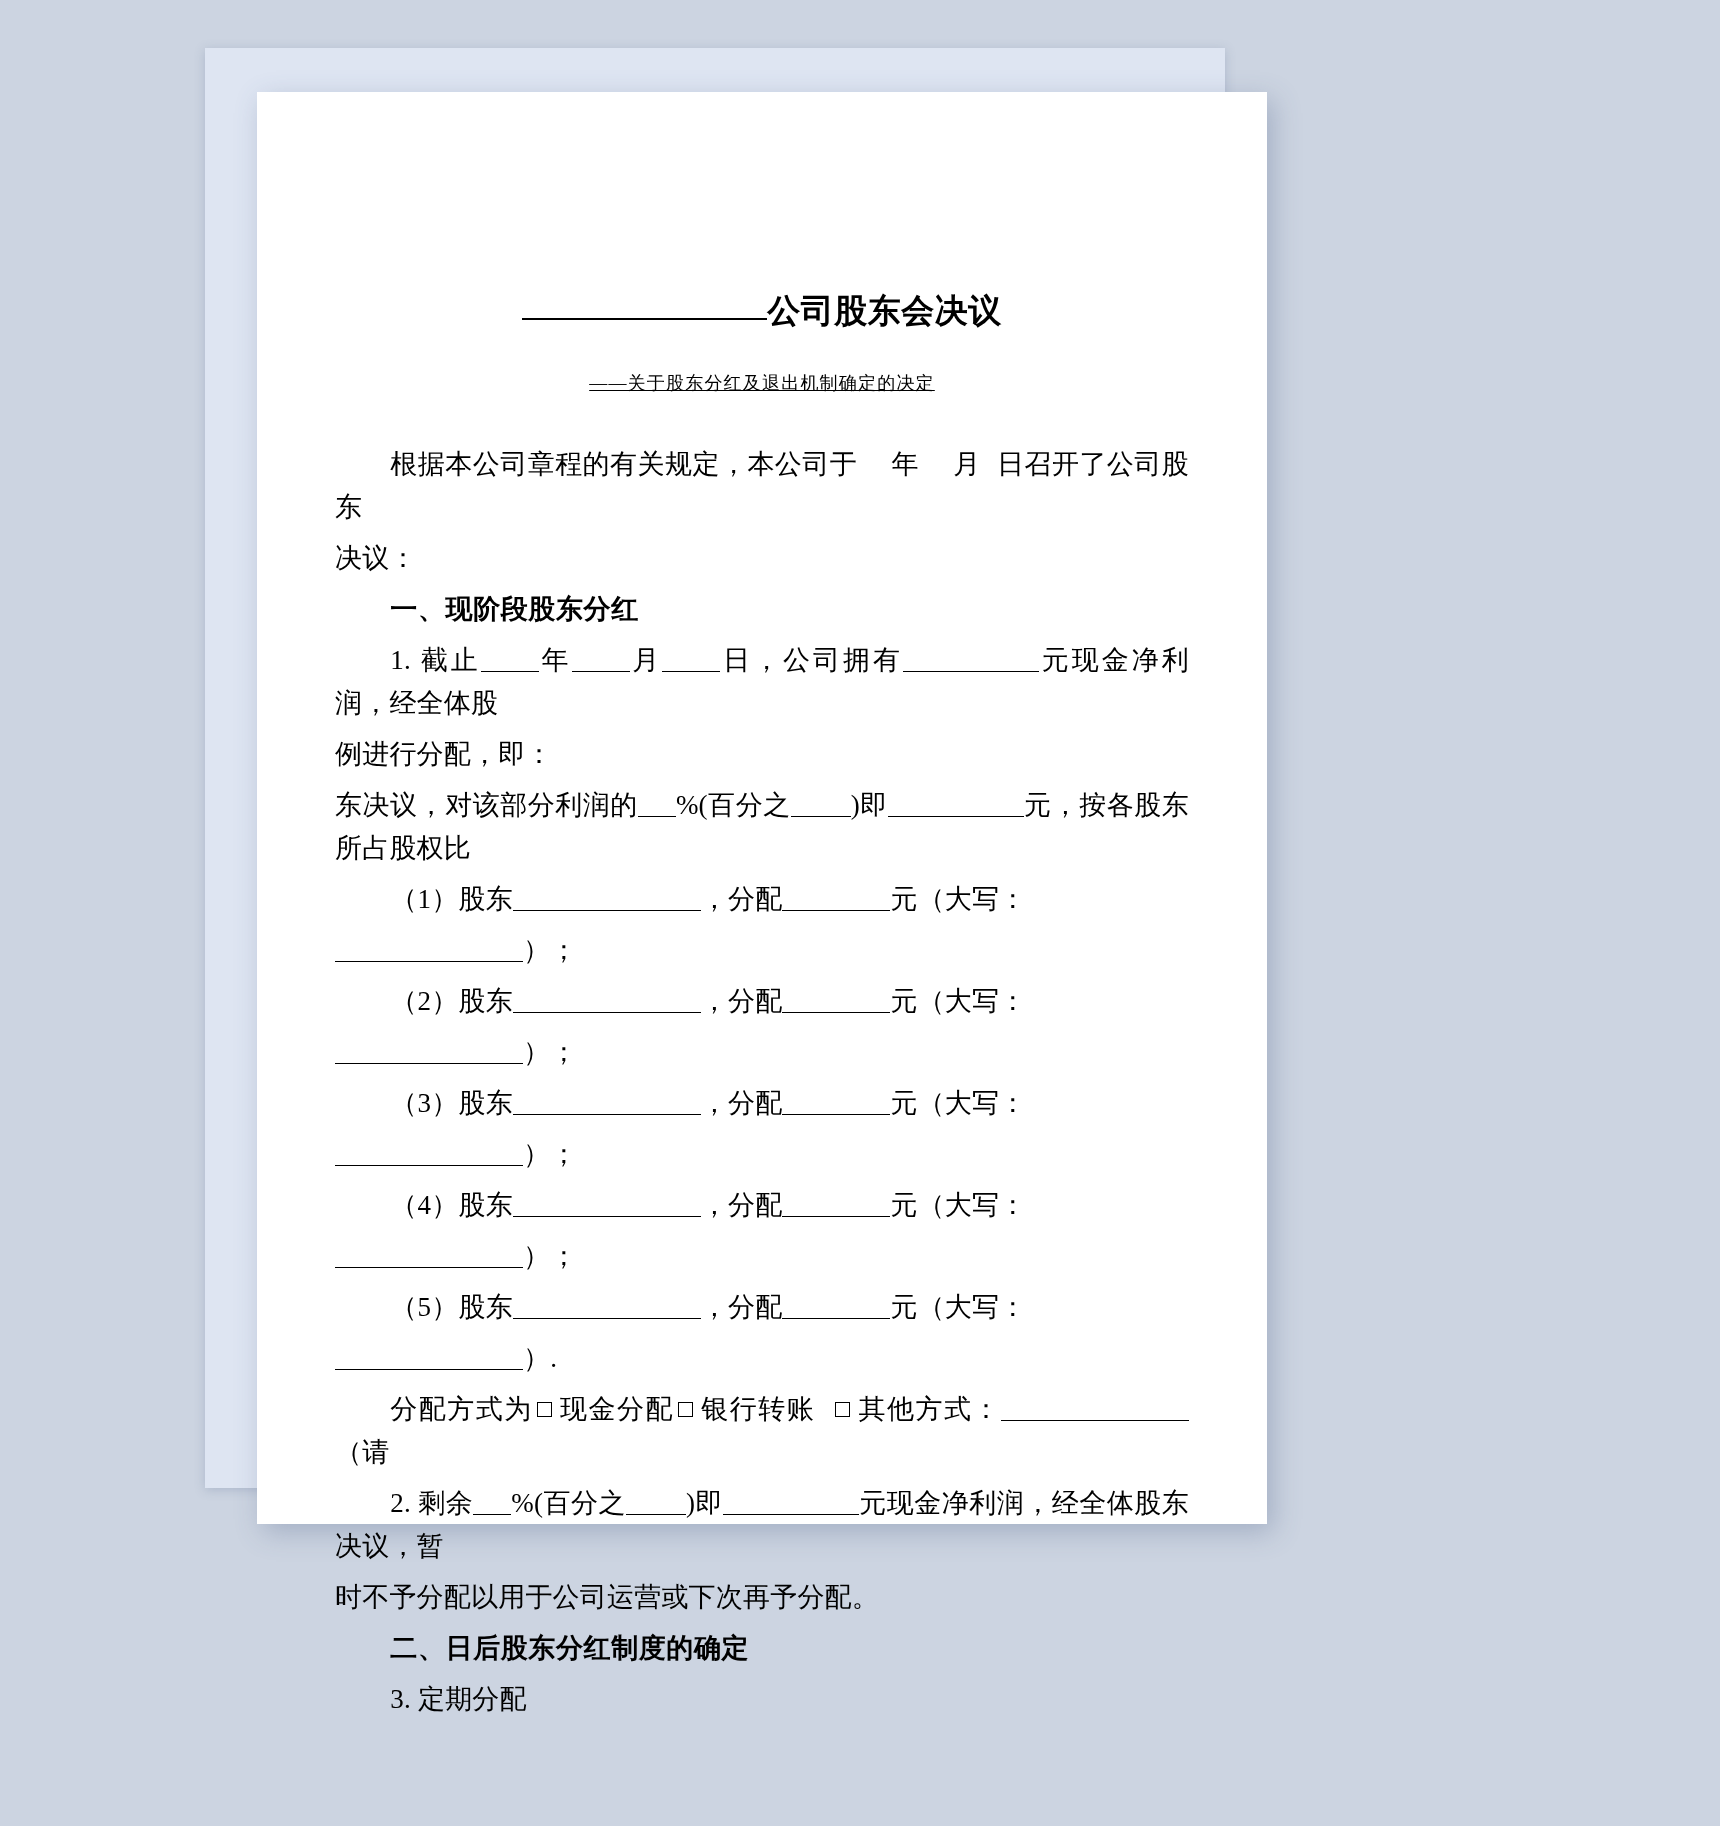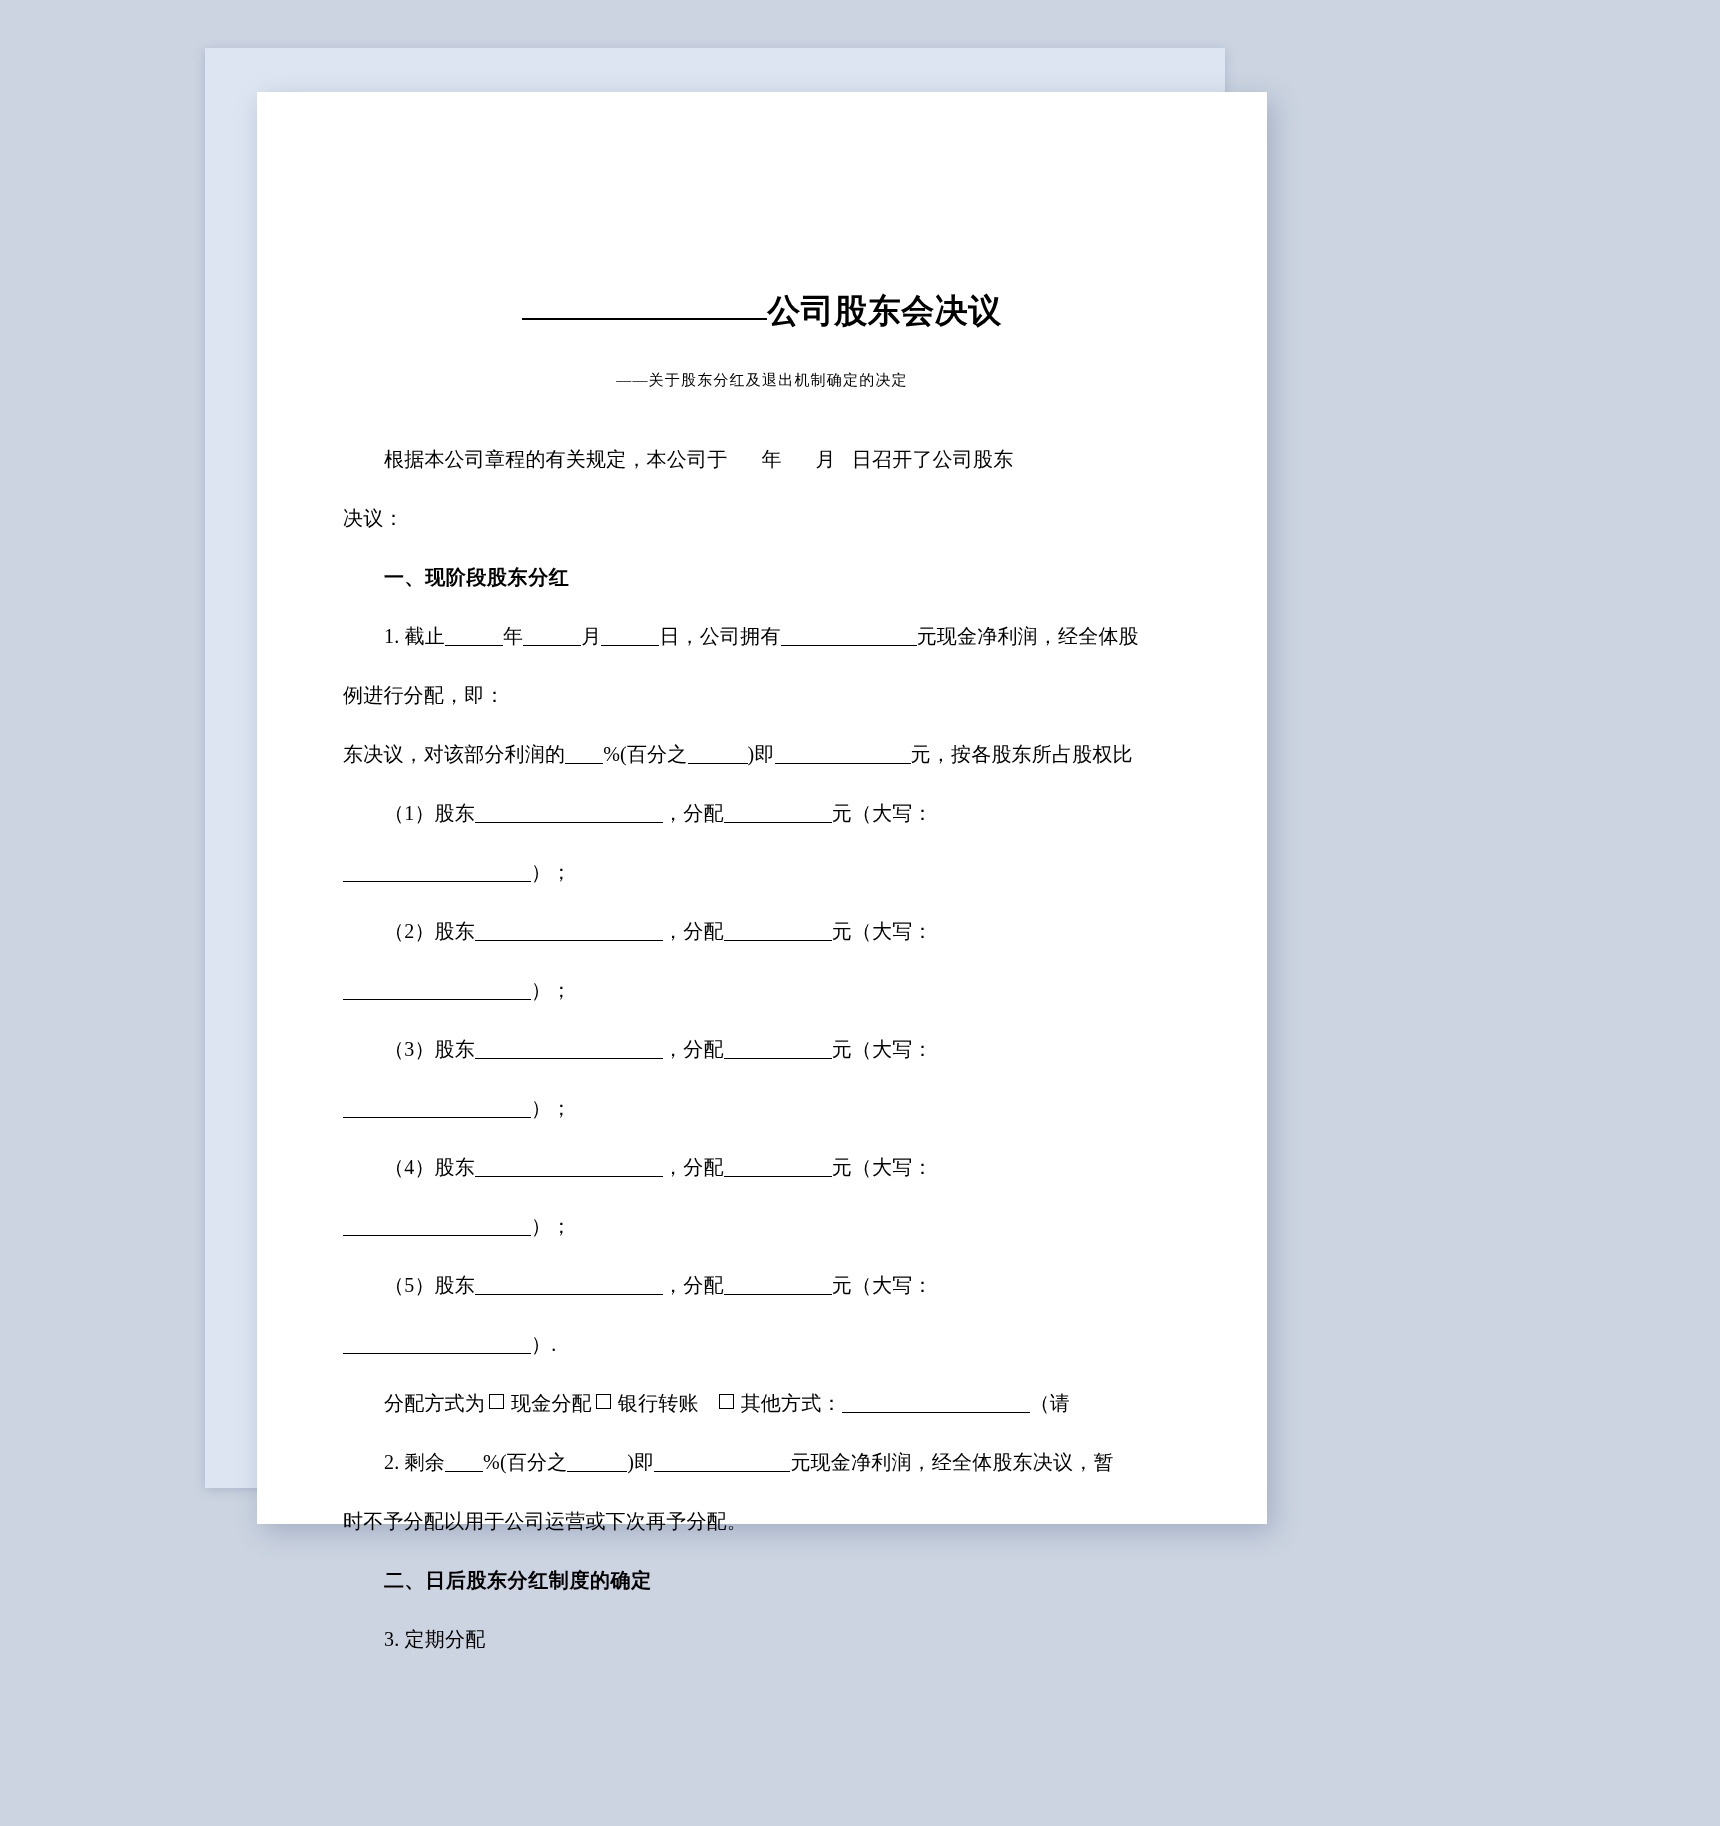--- a/index.html
+++ b/index.html
@@ -76,11 +76,12 @@
 
   .doc-subtitle {
     font-family: "Liberation Serif", "DejaVu Serif", serif;
-    font-size: 15px;
+    font-size: 18px;
     text-align: center;
     letter-spacing: 1.2px;
     margin: 0 0 48px 0;
     white-space: nowrap;
+    text-decoration: underline;
   }
 
   p.para {

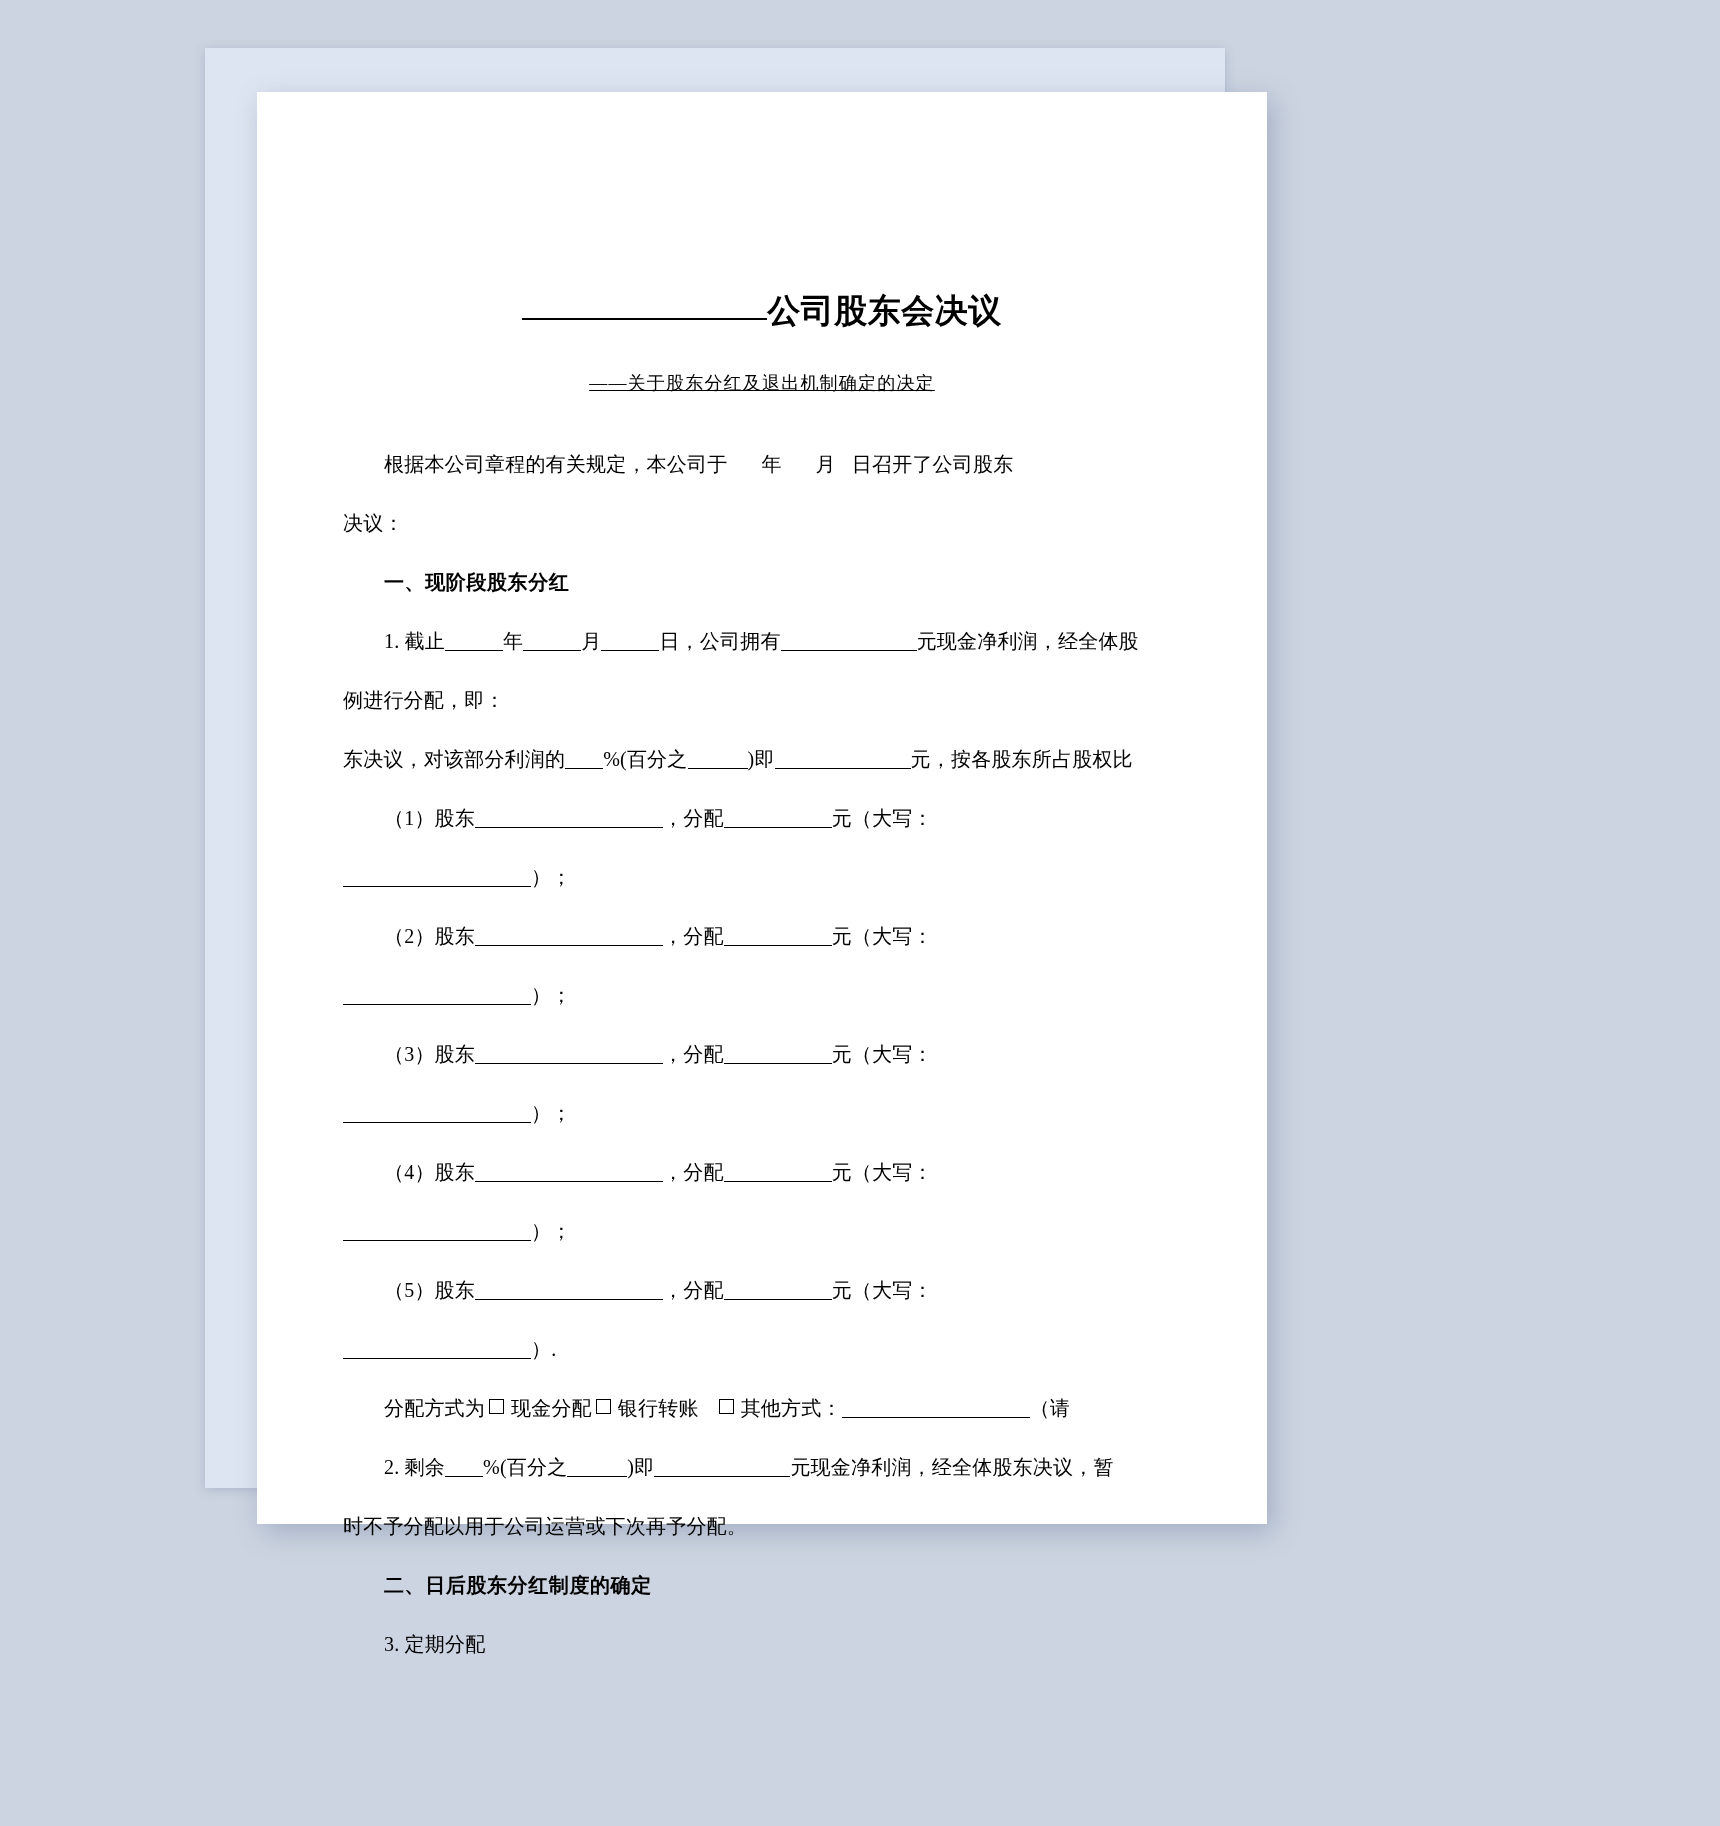--- a/index.html
+++ b/index.html
@@ -85,9 +85,9 @@
   }
 
   p.para {
-    font-size: 20px;
+    font-size: 27px;
     line-height: 43px;
-    margin: 16px;
+    margin: 8px;
     text-align: justify;
     text-justify: inter-ideograph;
     letter-spacing: 0.2px;

